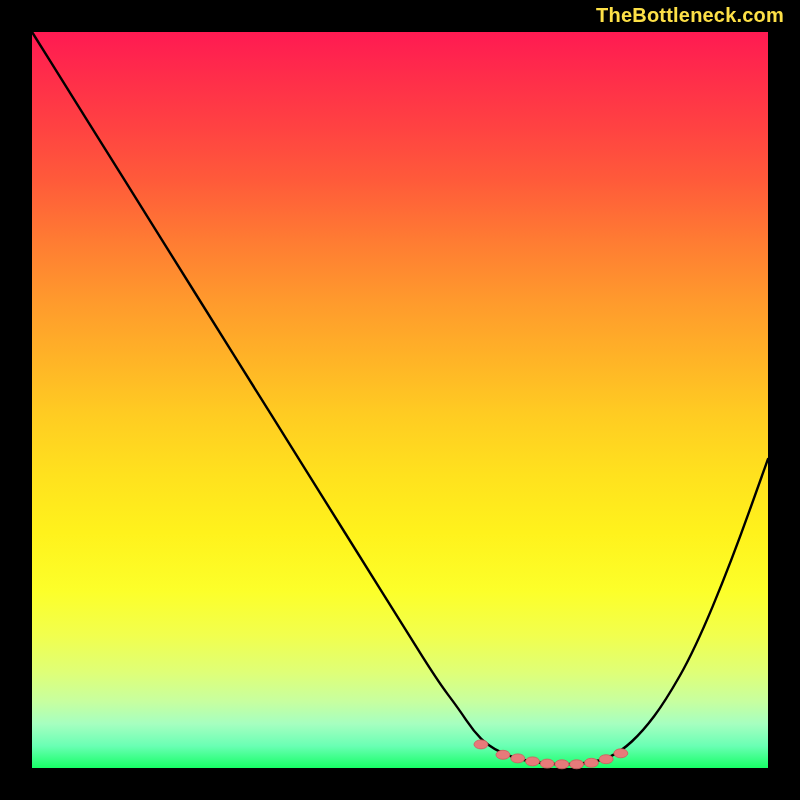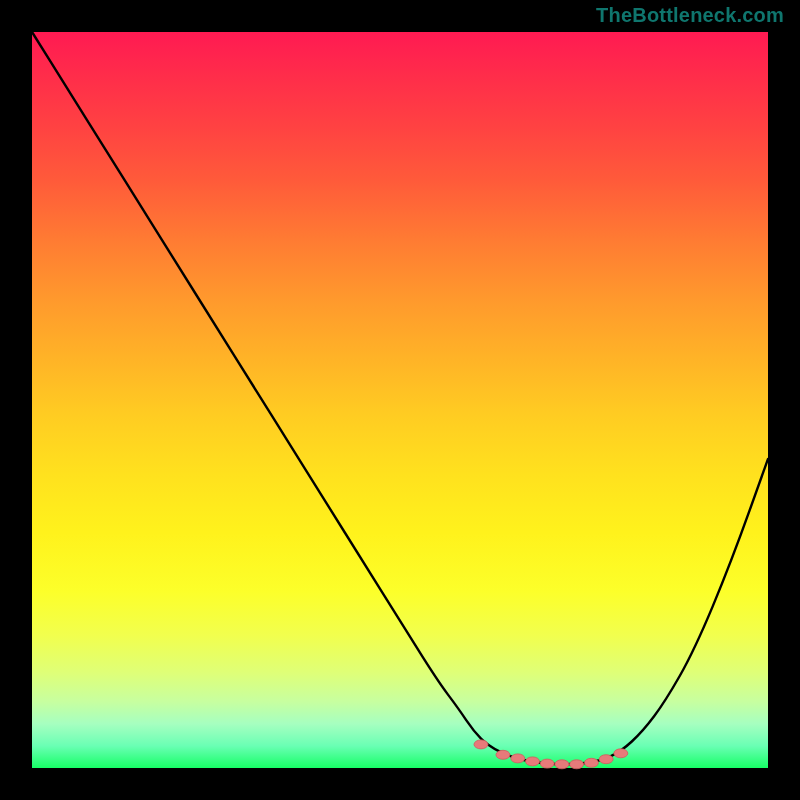--- a/index.html
+++ b/index.html
@@ -21,7 +21,7 @@
     position: absolute;
     top: 4px;
     right: 16px;
-    color: #0f766e;
+    color: #fde047;
     font-size: 20px;
     font-weight: 600;
     letter-spacing: 0.2px;

